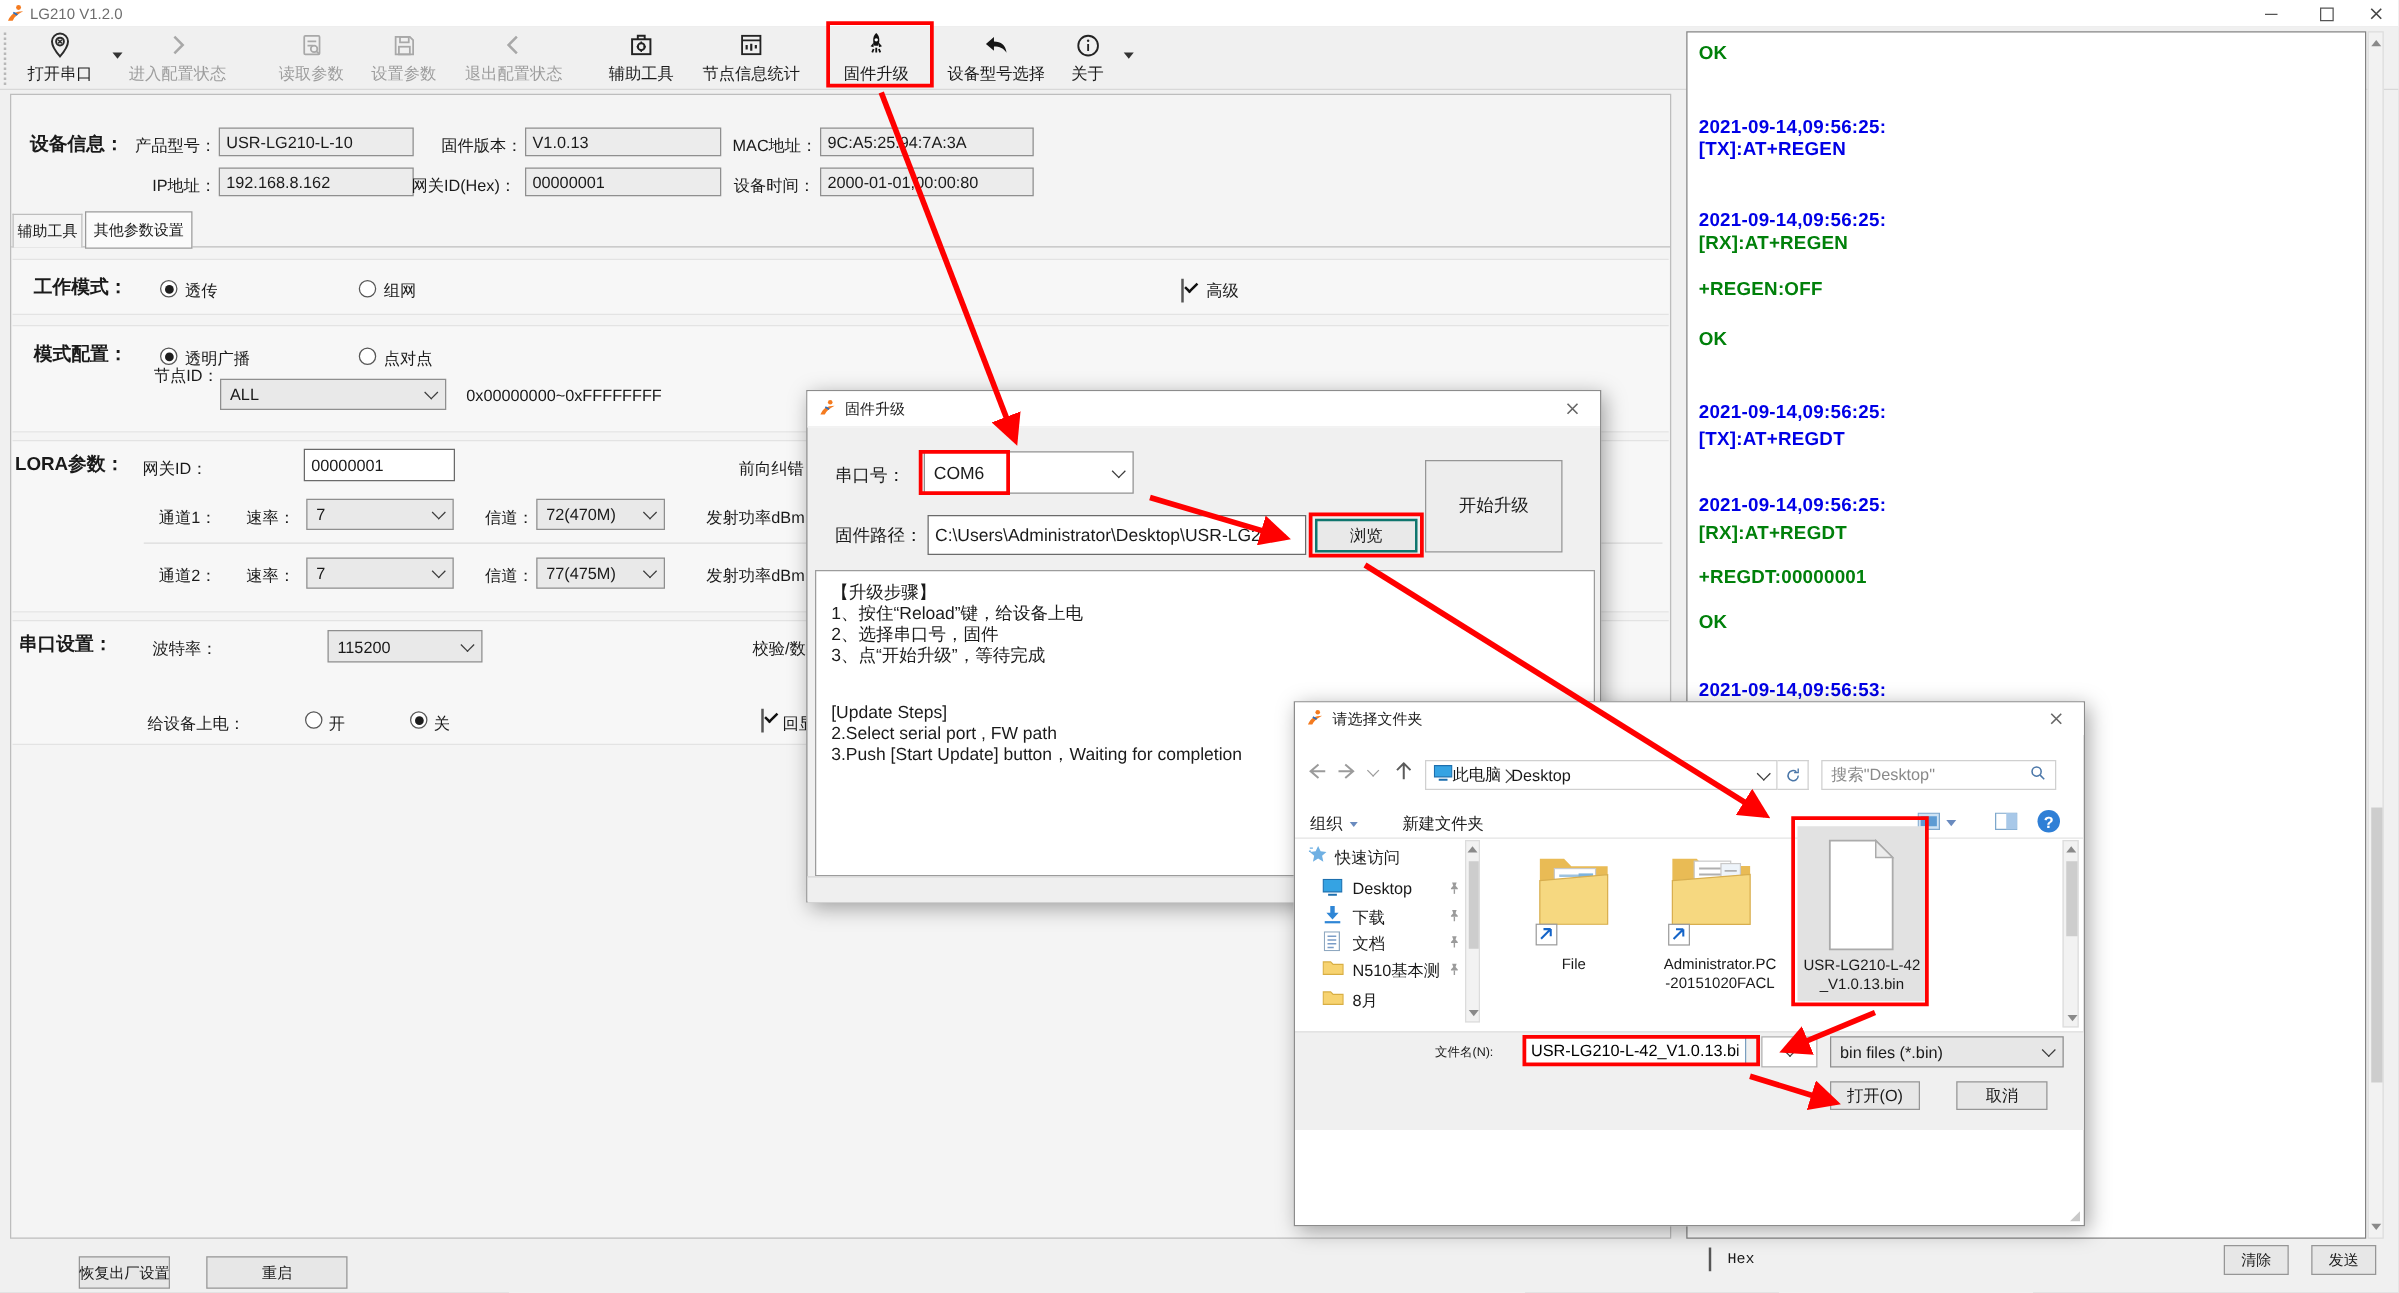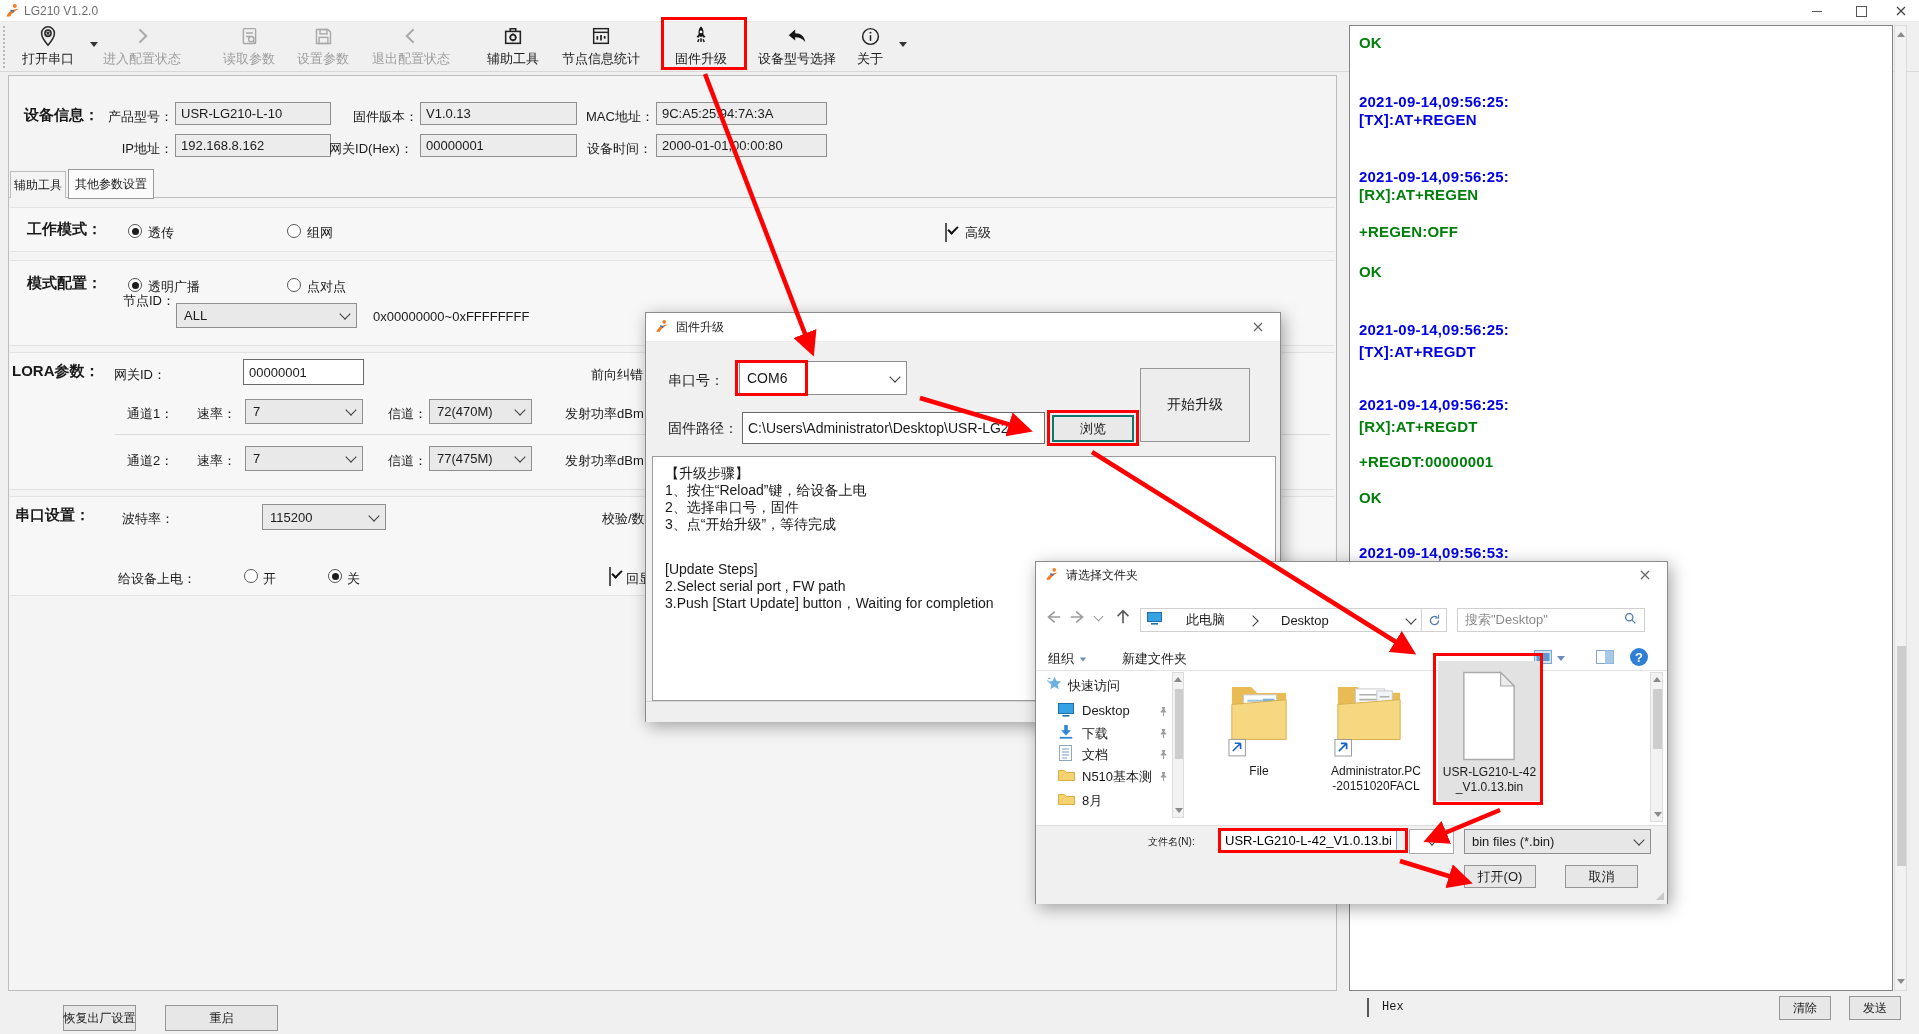--- a/index.html
+++ b/index.html
@@ -390,7 +390,7 @@
   </div>
 
   
-  <div class="abs dlg" style="left:1035px;top:561px;width:633px;height:343px;background:#fff;z-index:20">
+  <div class="abs dlg" style="left:1035px;top:561px;width:633px;height:420px;background:#fff;z-index:20">
     <div class="dlg-title" style="height:26px;border-bottom:none">
       <span><svg width="14" height="14" viewBox="0 0 16 16">
             <circle cx="10.5" cy="3.2" r="2.1" fill="#f47b20"></circle>

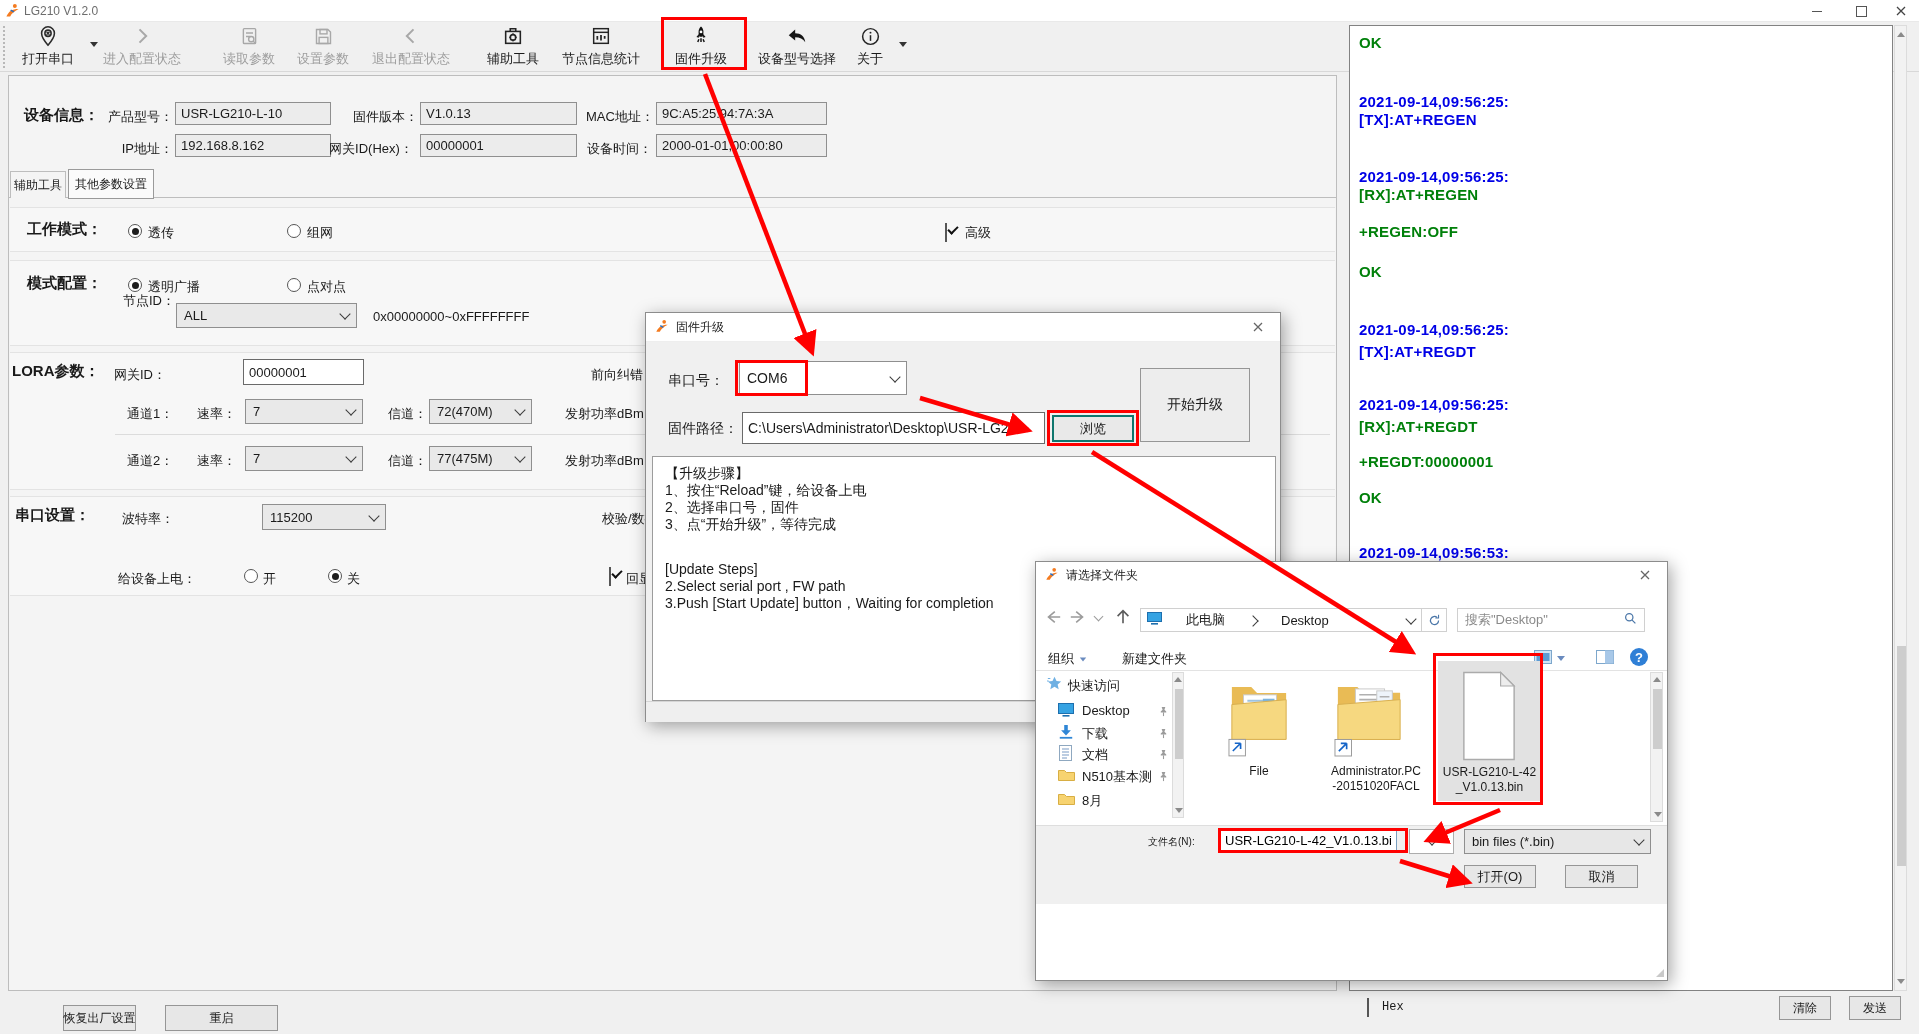--- a/index.html
+++ b/index.html
@@ -415,7 +415,7 @@
     <span class="abs" style="left:78px;top:46px"><svg width="18" height="18" viewBox="0 0 20 20" fill="none" stroke="#5b5b5b" stroke-width="1.8">
           <path d="M10 17V4M4 9l6-6 6 6"></path>
         </svg></span>
-    <div class="abs" style="left:104px;top:46px;width:282px;height:24px;border:1px solid #d0d0d0;display:flex;align-items:center;font-size:13px;gap:24px;padding:0 6px">
+    <div class="abs" style="left:104px;top:46px;width:282px;height:24px;border:1px solid #d0d0d0;display:flex;align-items:center;font-size:13px;gap:0;padding:0 6px">
       <span><svg width="15" height="13">
             <rect x="0.5" y="0.5" width="14" height="9" fill="#35a3e3" stroke="#1d6fae"></rect>
             <rect x="4" y="11" width="7" height="1.6" fill="#1d6fae"></rect>

